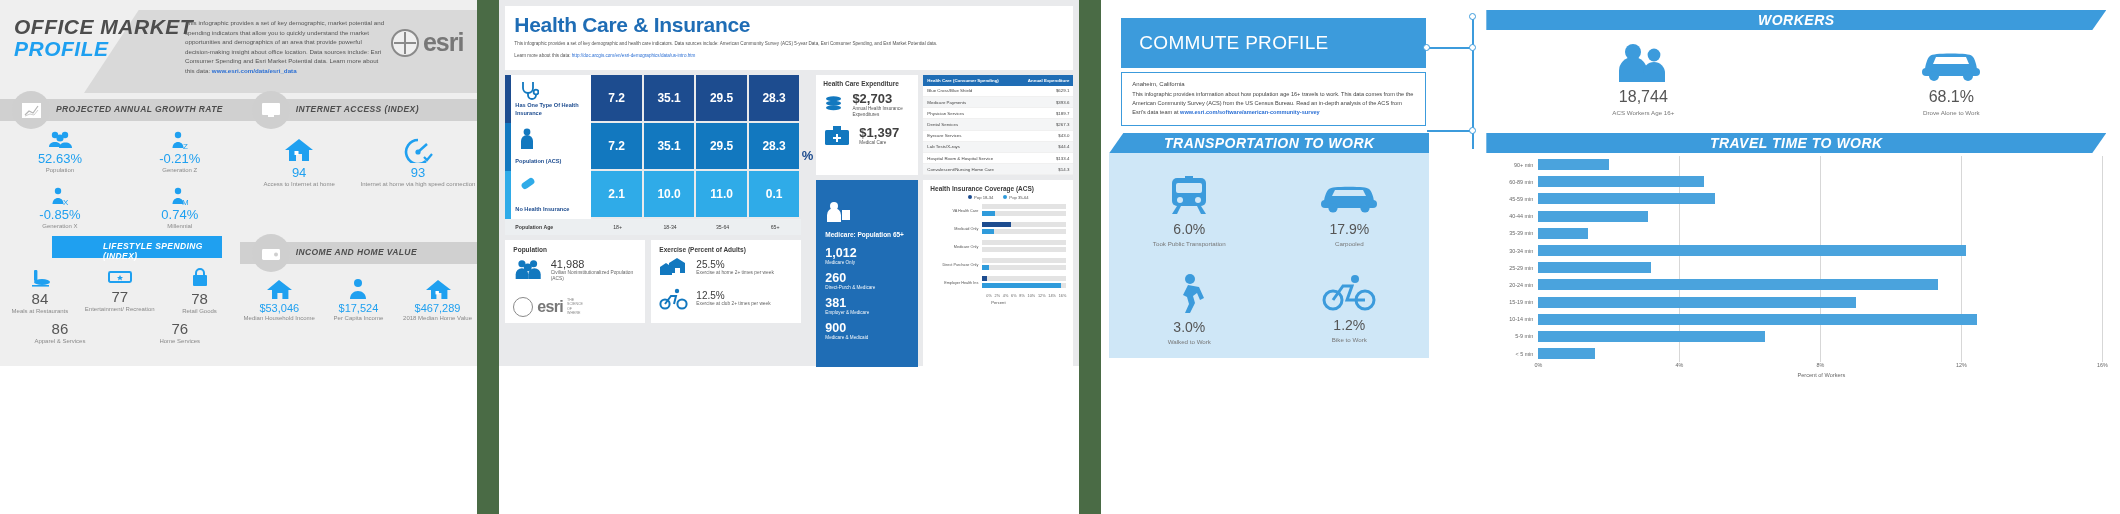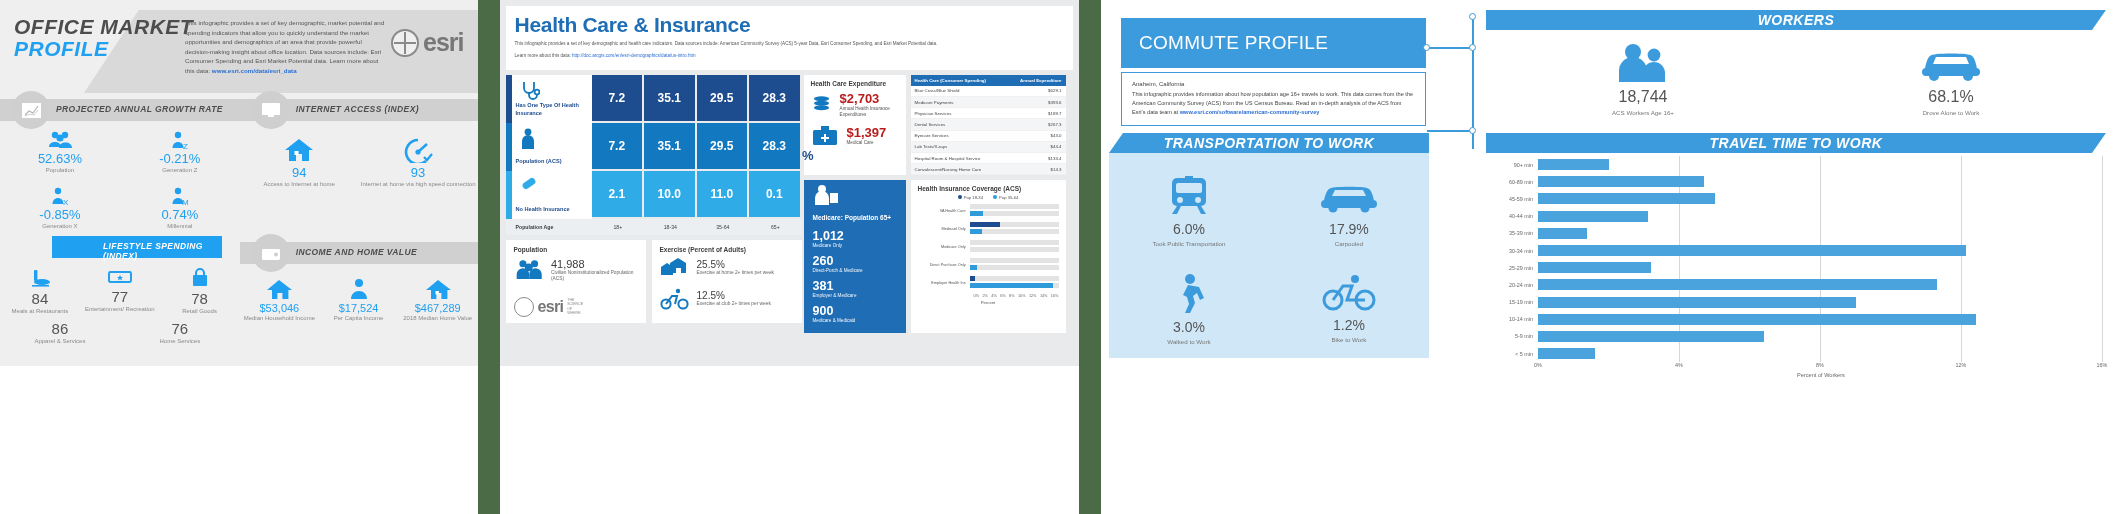--- a/index.html
+++ b/index.html
@@ -53,7 +53,7 @@
   .p2-link { font-size:4.6px; margin-top:5px; color:#555; }
   .p2-link a { color:#2b6fd4; text-decoration:none; }
 
-  .p2-body { display:flex; gap:2px; margin-top:5px; }
+  .p2-body { display:flex; gap:15px; margin-top:5px; }
   .p2-left { width:296px; }
   .p2-right { width:262px; display:flex; flex-direction:column; gap:5px; }
 

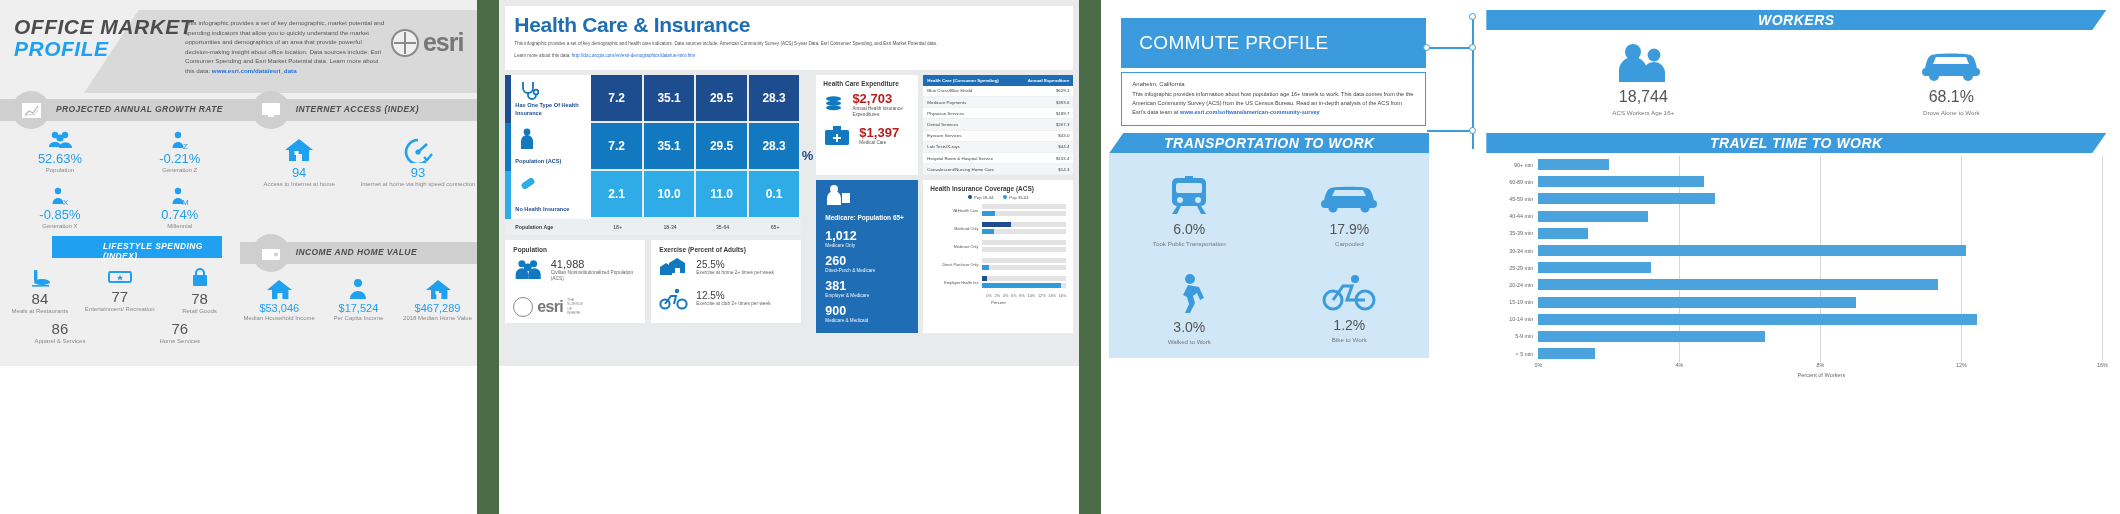--- a/index.html
+++ b/index.html
@@ -79,7 +79,7 @@
   .exp-card { background:#fff; padding:5px 7px; }
   .exp-h { font-size:6.5px; font-weight:bold; color:#3c3c3c; margin-bottom:4px; }
   .exp-item { display:flex; align-items:center; gap:8px; margin-bottom:7px; }
-  .exp-num { font-size:13px; color:#b91c1c; font-weight:bold; }
+  .exp-num { font-size:13px; color:#404040; font-weight:bold; }
   .exp-cap { font-size:4.6px; color:#555; line-height:1.3; }
 
   .spend-tbl { background:#fff; font-size:4.4px; width:100%; border-collapse:collapse; }

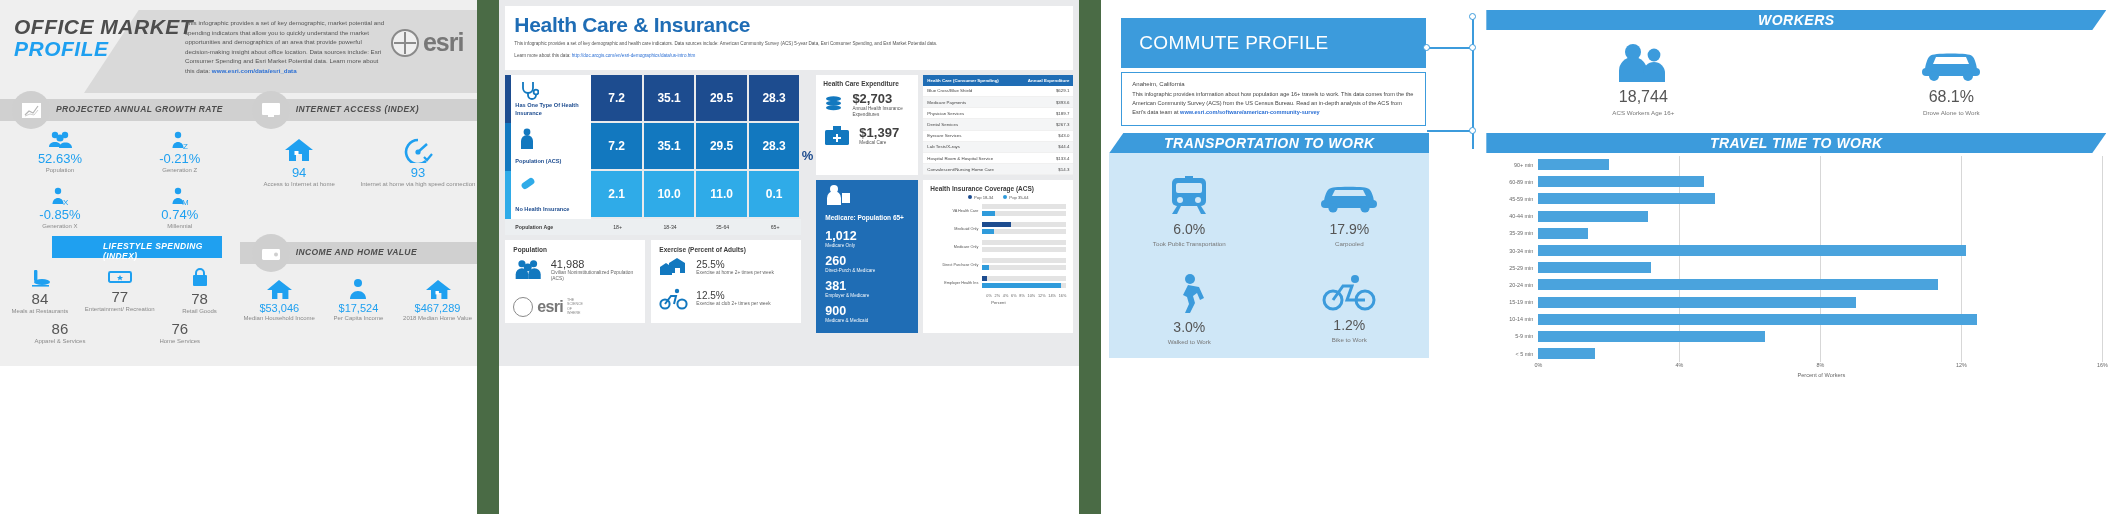--- a/index.html
+++ b/index.html
@@ -88,7 +88,7 @@
   .spend-tbl td { padding:2.6px 4px; color:#444; border-bottom:1px solid #f0f0f0;}
   .spend-tbl tr:nth-child(even) td { background:#f4f5f6; }
 
-  .medicare-box { background:#1f6db5; color:#fff; padding:4px 9px; }
+  .medicare-box { background:#1f6db5; color:#fff; padding:21px 9px; }
   .mb-h { font-size:6.5px; font-weight:bold; line-height:1.3; margin-bottom:6px;}
   .mb-num { font-size:12.5px; font-weight:bold; }
   .mb-cap { font-size:4.6px; margin-bottom:6px; opacity:.95;}

